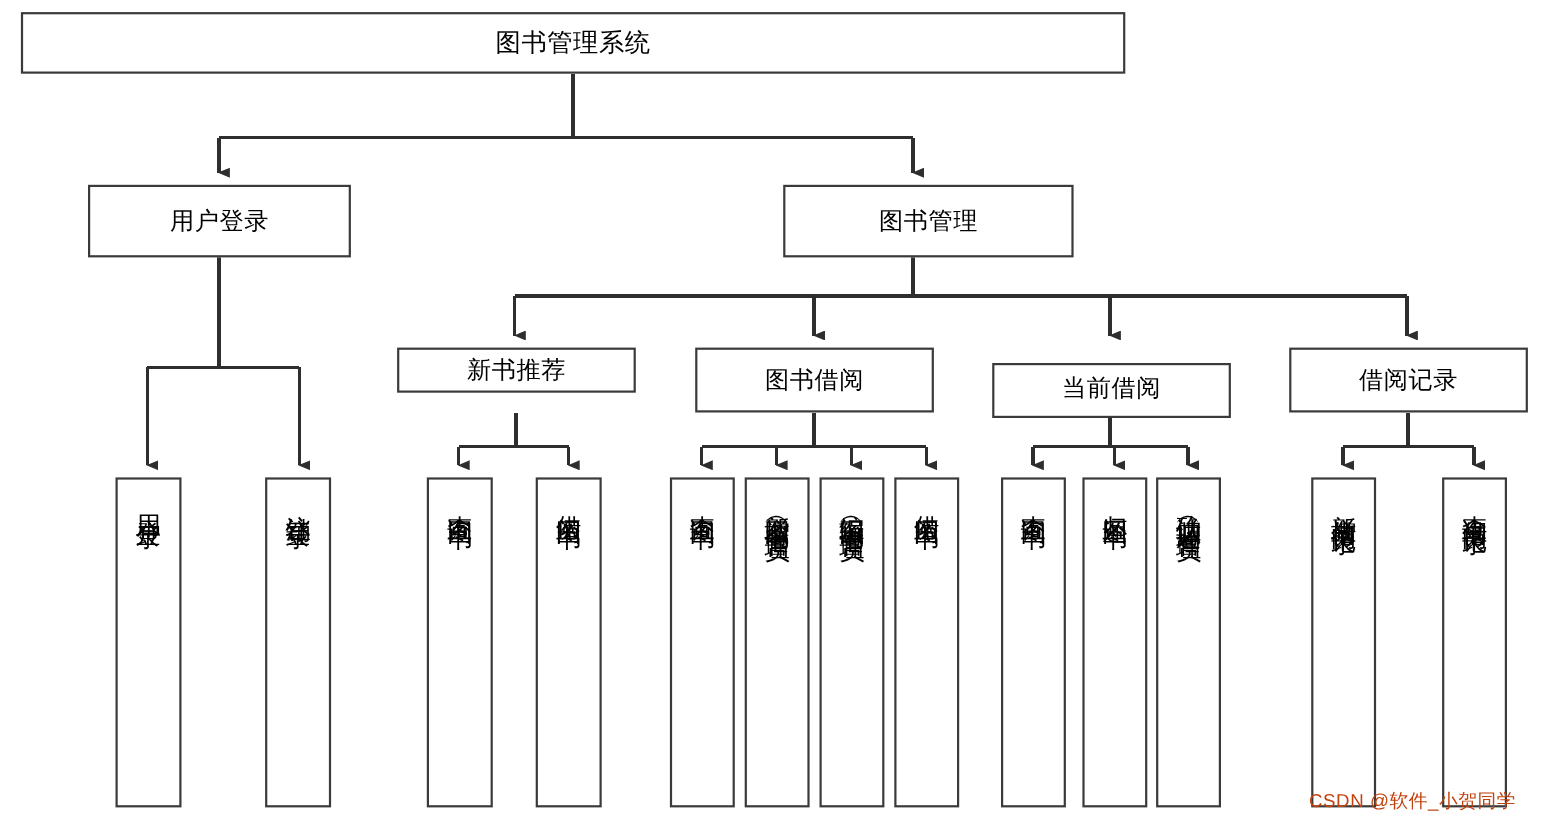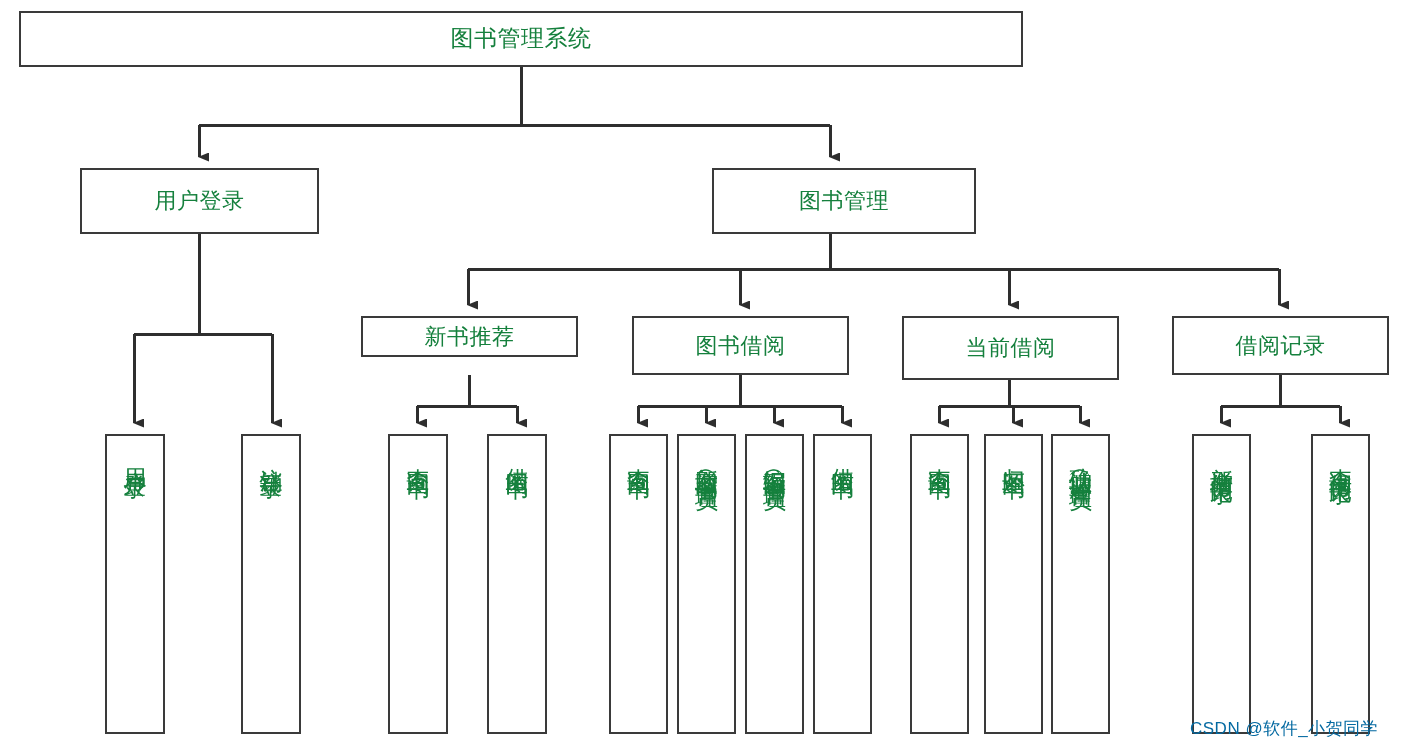--- a/index.html
+++ b/index.html
@@ -34,7 +34,7 @@
     display: flex;
     align-items: center;
     justify-content: center;
-    color: #15803d;
+    color: #000000;
   }
   .node-label {
     display: block;

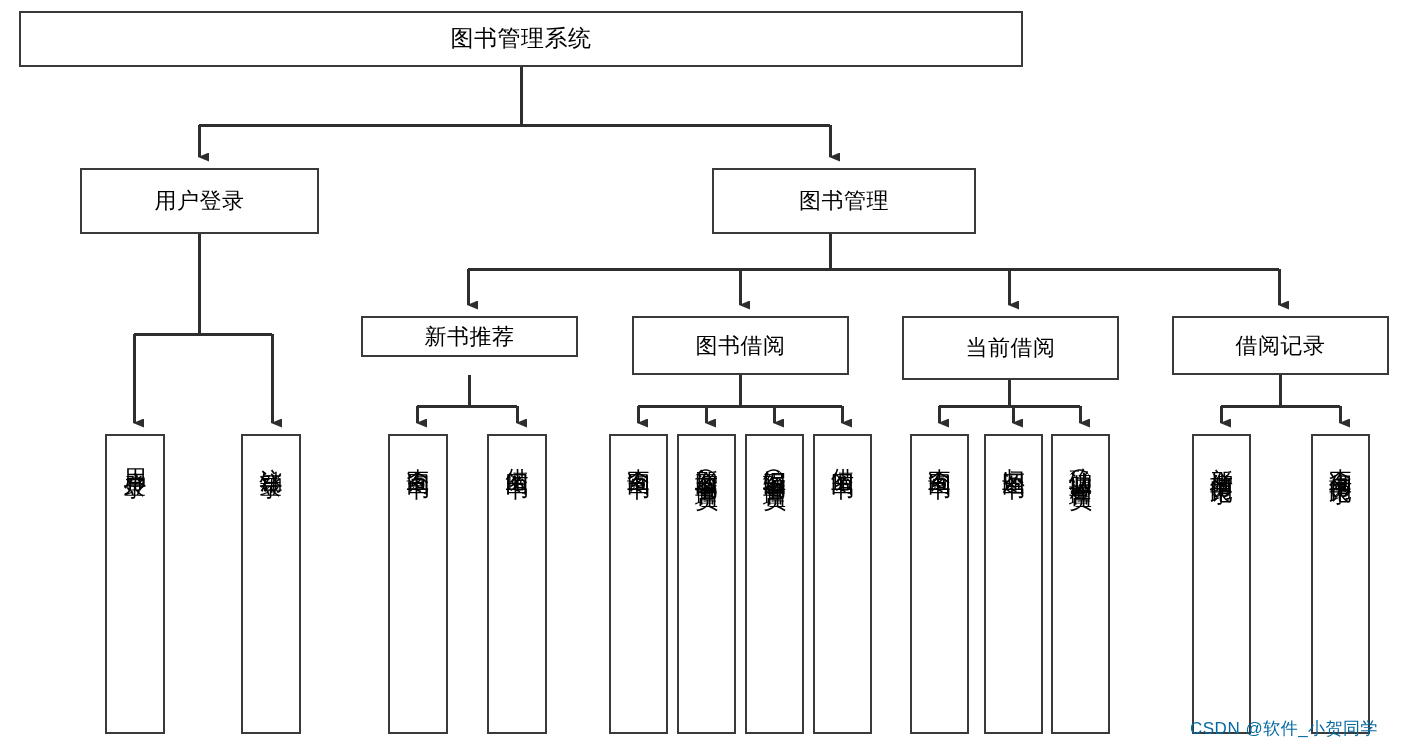--- a/index.html
+++ b/index.html
@@ -146,7 +146,7 @@
   <div class="node horiz" style="left:632px; top:316px; width:217px; height:59px;font-family:Liberation Serif, serif;">
     <span class="node-label">图书借阅</span>
   </div>
-  <div class="node horiz" style="left:902px; top:316px; width:217px; height:64px;">
+  <div class="node horiz" style="left:902px; top:330px; width:217px; height:50px;font-family:Liberation Mono, monospace;">
     <span class="node-label">当前借阅</span>
   </div>
   <div class="node horiz" style="left:1172px; top:316px; width:217px; height:59px;">

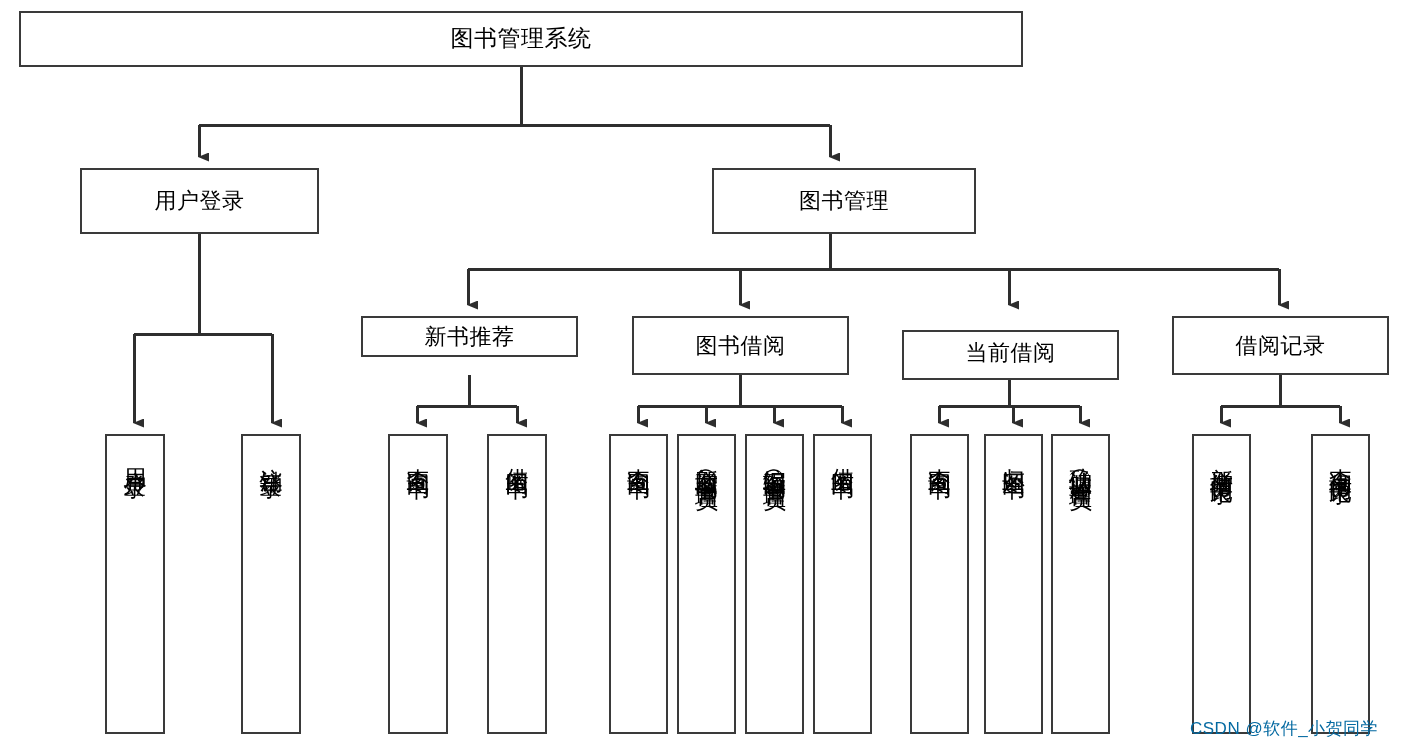--- a/index.html
+++ b/index.html
@@ -67,7 +67,7 @@
   .watermark {
     position: absolute;
     font-size: 17px;
-    color: #0369a1;
+    color: #c2410c;
     white-space: nowrap;
     letter-spacing: 0.5px;
     user-select: none;

